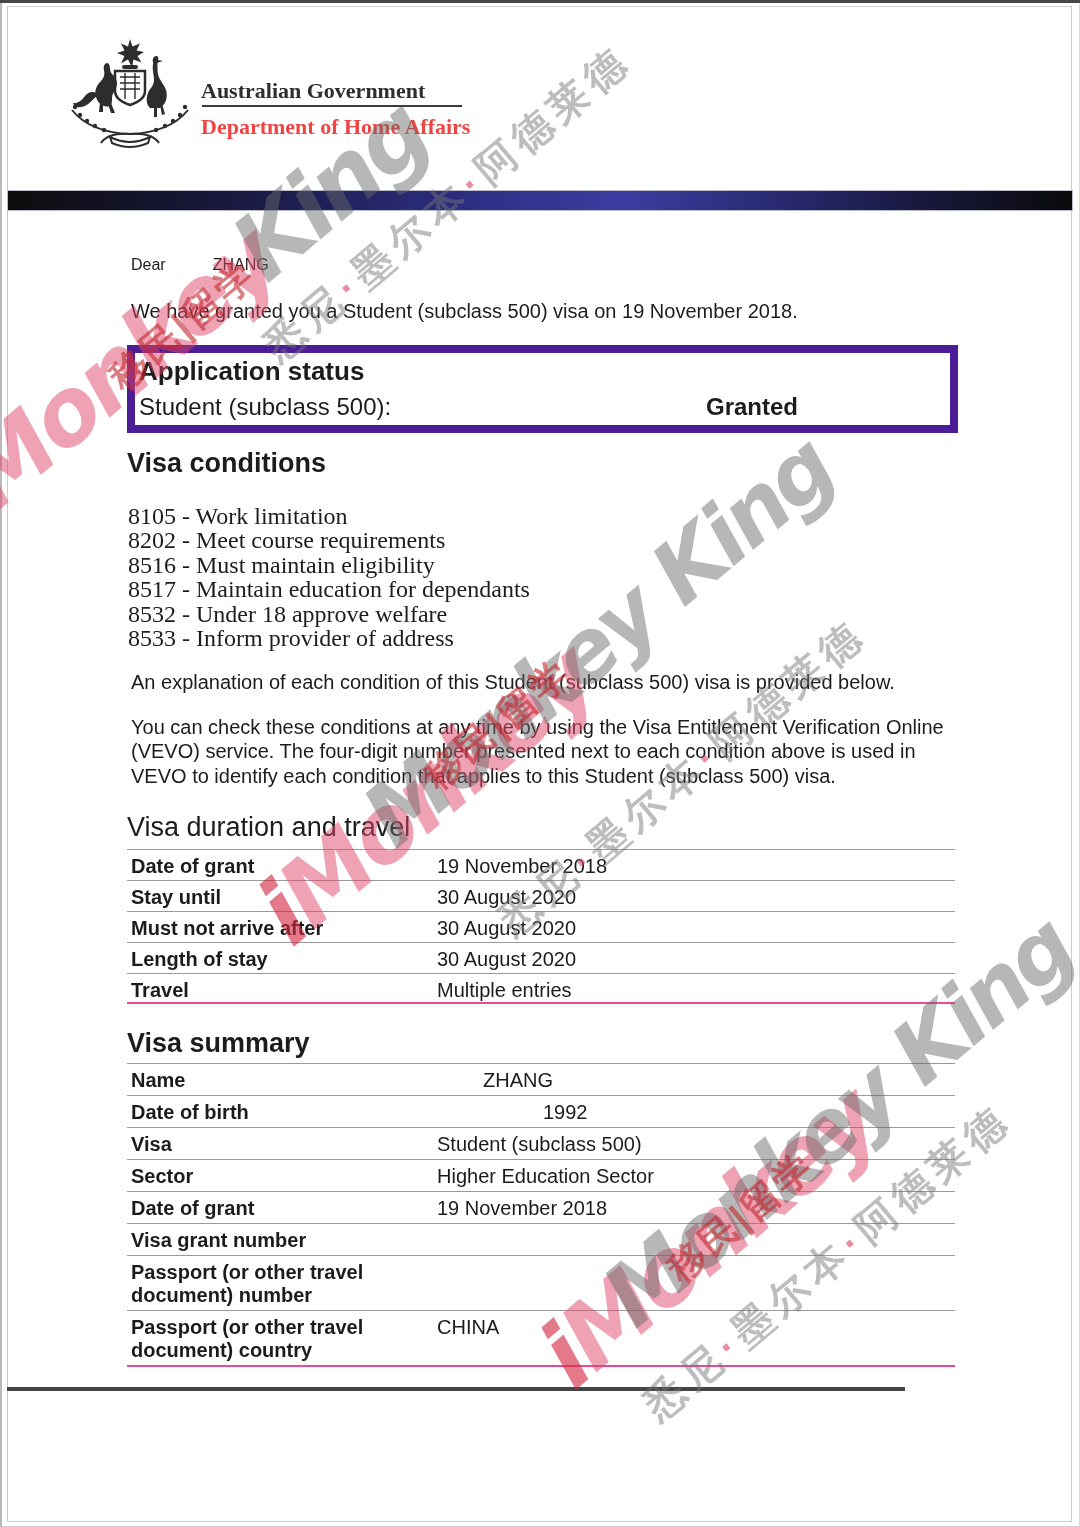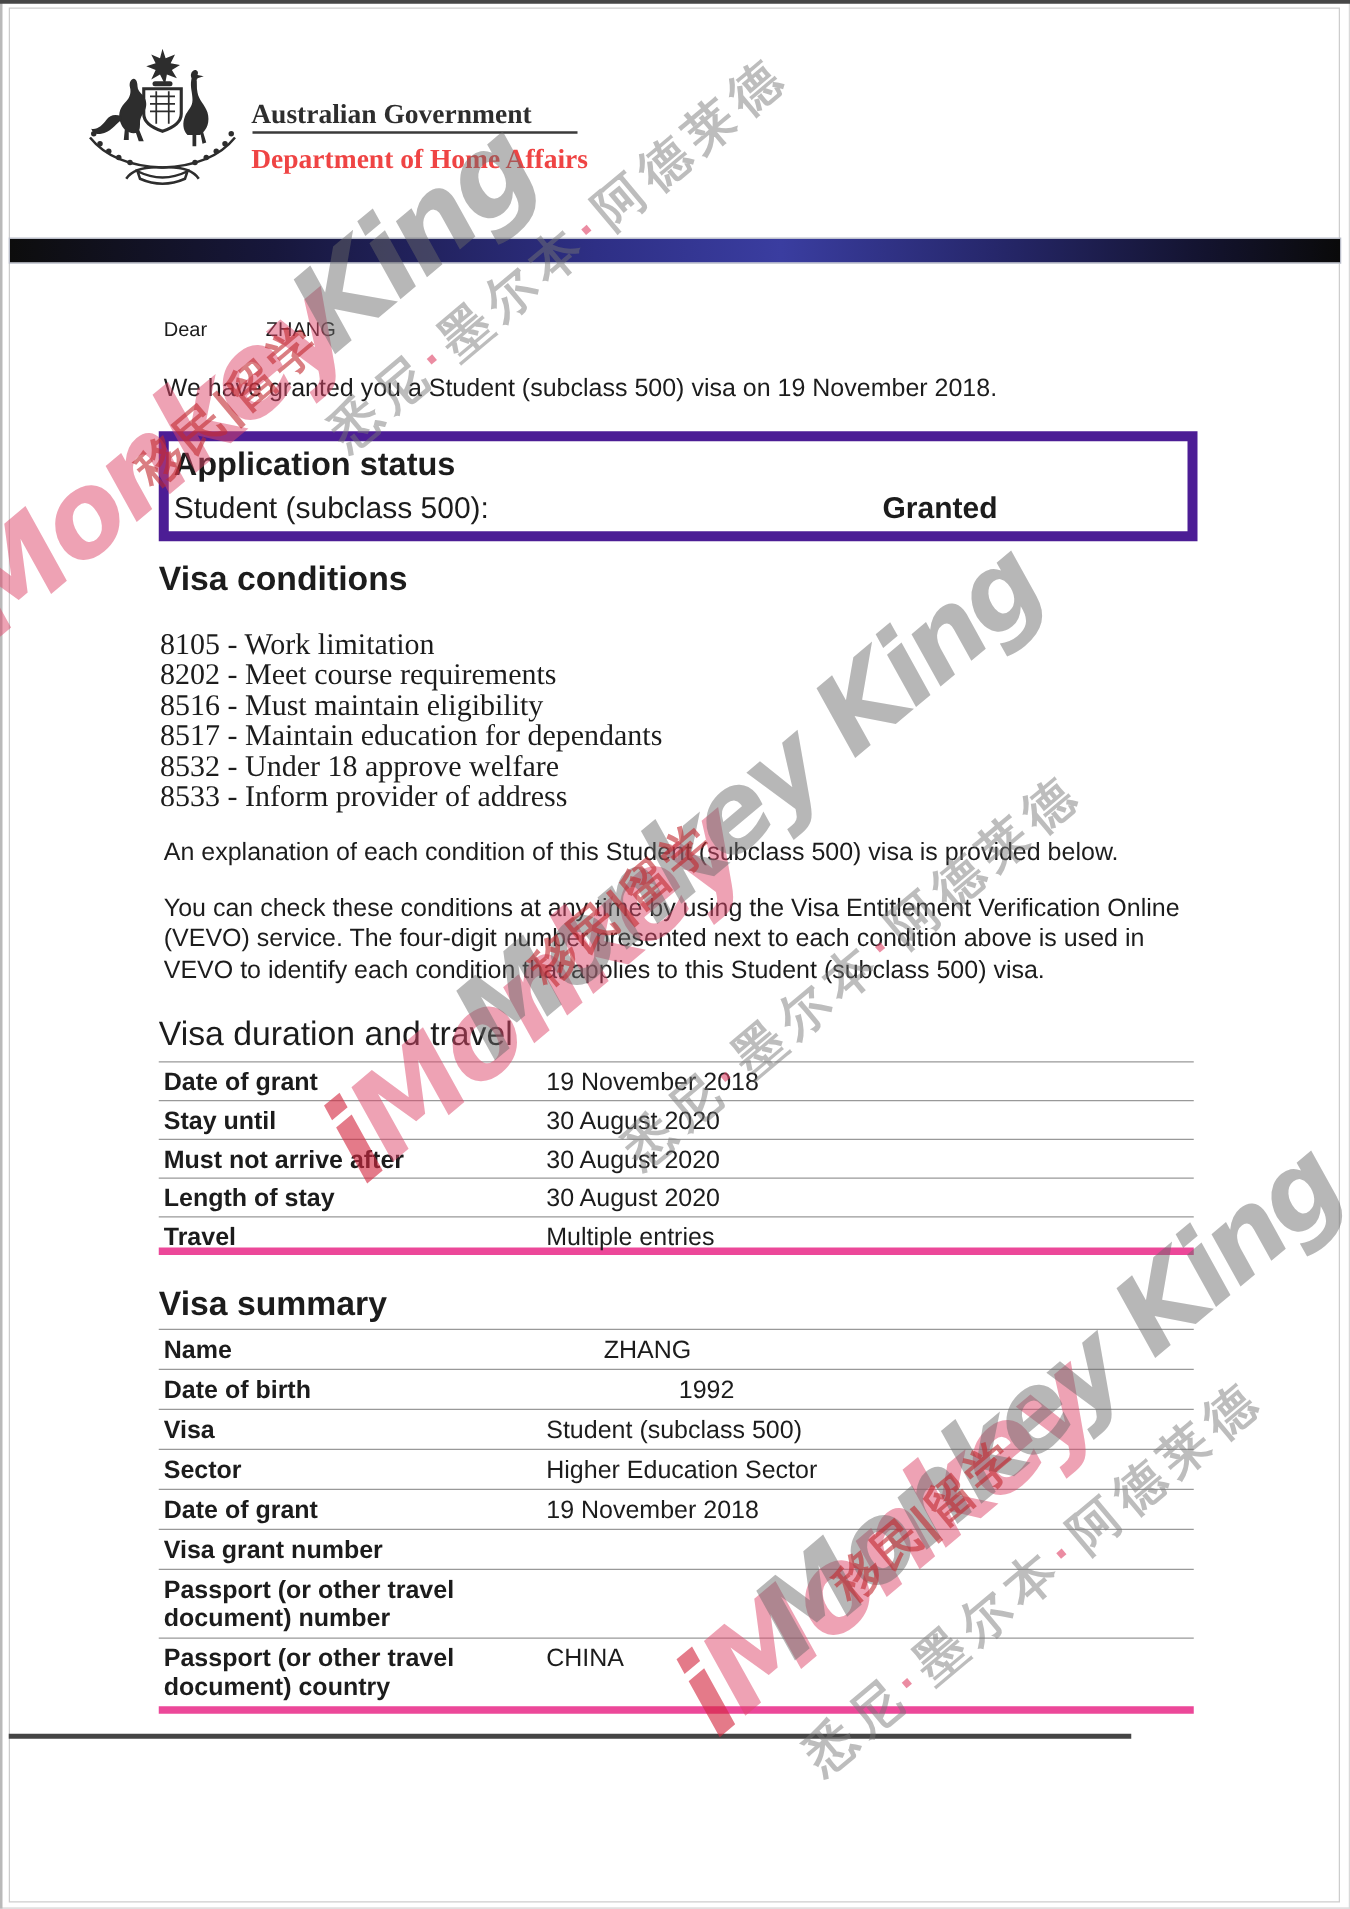--- a/index.html
+++ b/index.html
@@ -49,7 +49,7 @@
   .row { display:flex; border-top:1px solid #999; box-sizing:border-box;
     padding-top:5px; padding-bottom:3px; font-size:20px; }
   .dur-table .row { height:31px; }
-  .row:last-child { border-bottom:6px solid #ec4899; }
+  .row:last-child { border-bottom:2px solid #ec4899; }
   .lbl { width:306px; font-weight:bold; padding-left:4px; white-space:pre-line; line-height:23px; }
   .val { flex:1; line-height:23px; }
 

